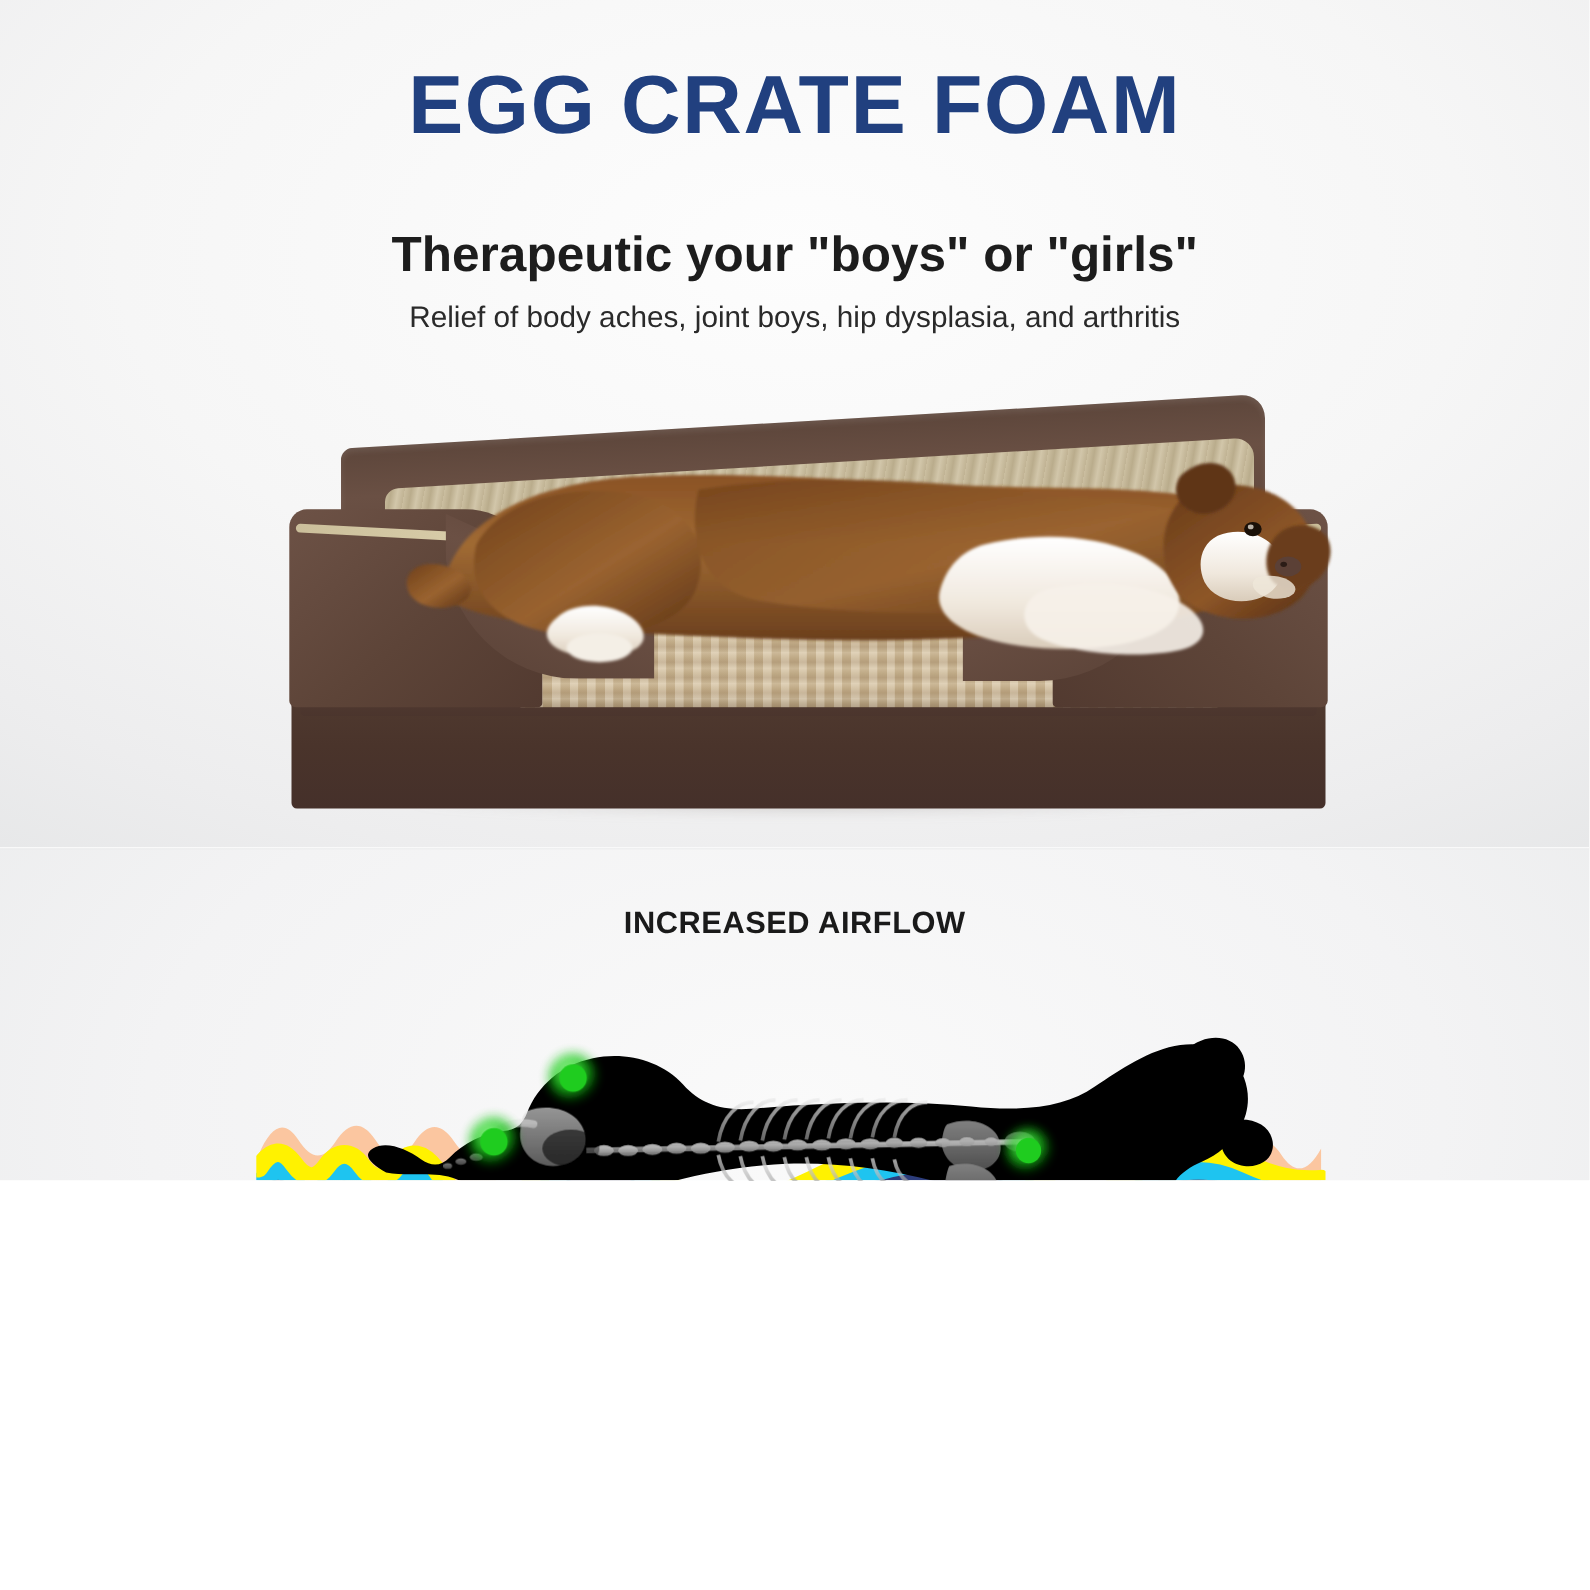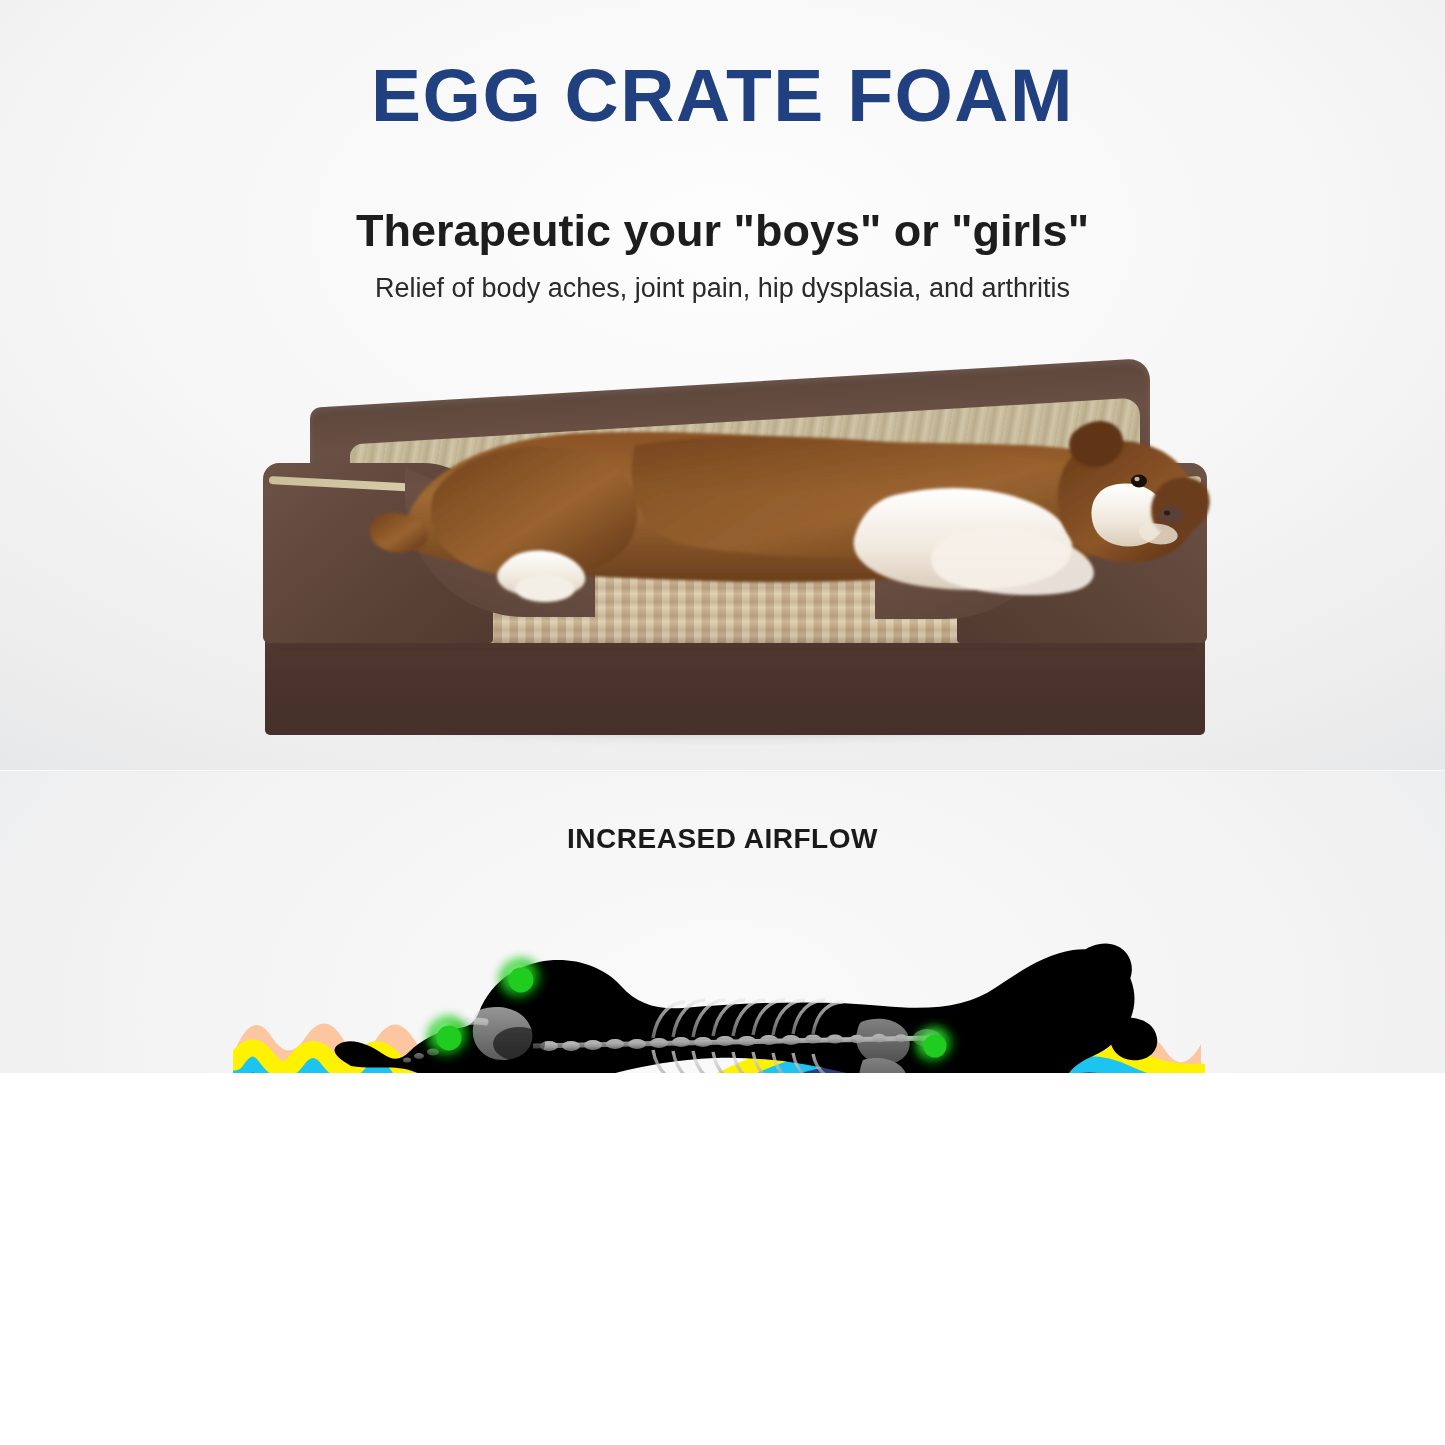--- a/index.html
+++ b/index.html
@@ -235,7 +235,7 @@
 
   <div class="main-title">EGG CRATE FOAM</div>
   <div class="sub-title">Therapeutic your "boys" or "girls"</div>
-  <div class="sub-caption">Relief of body aches, joint pain, hip dysplasia, and arthritis</div>
+  <div class="sub-caption">Relief of body aches, joint boys, hip dysplasia, and arthritis</div>
 
   <div class="bed-stage">
     <div class="bed-shadow"></div>

